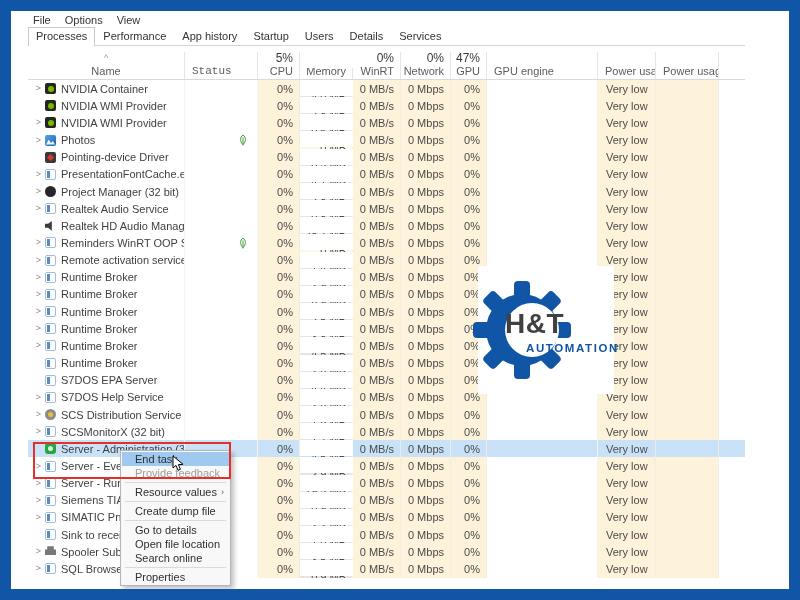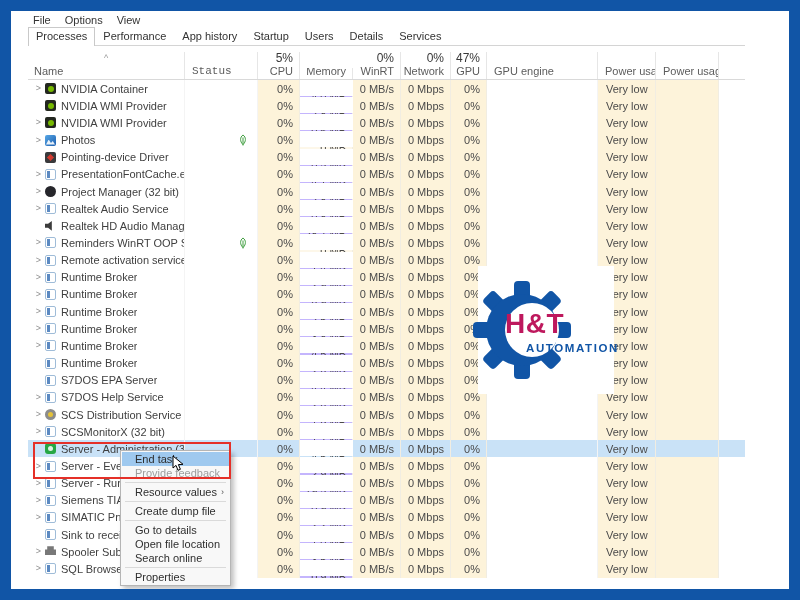--- a/index.html
+++ b/index.html
@@ -28,7 +28,7 @@
   .hcell.left .lbl { text-align:left; padding-left:7px; }
   .hname { position:relative; }
   .hname .sort { position:absolute; top:1px; left:50%; transform:translateX(-50%); color:#9a9a9a; font-size:9px; }
-  .hname .lbl { text-align:left; padding-left:6px; }
+  .hname .lbl { text-align:center; padding-left:6px; }
 
   
   .c-name   { width:157px; }

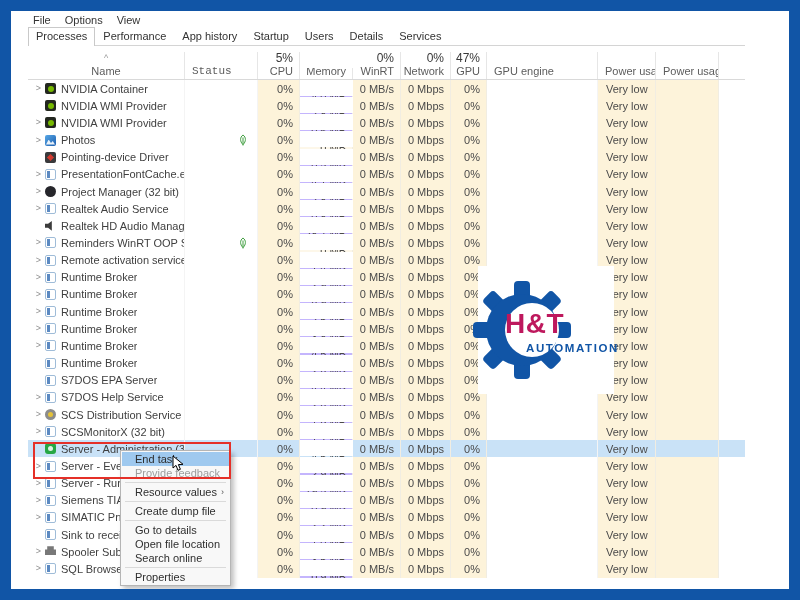--- a/index.html
+++ b/index.html
@@ -49,7 +49,7 @@
   .cell { display:flex; align-items:center; overflow:hidden; border-right:1px solid #f1ede2; }
   .cell.white { border-right:1px solid #f4f4f4; }
   .yl  { background:#fdf3da; justify-content:flex-end; padding-right:6px; color:#4a4a4a; }
-  .ylm { background:#c4b5fd; justify-content:flex-end; padding-right:6px; color:#4a4a4a; }
+  .ylm { background:#e5e5e5; justify-content:flex-end; padding-right:6px; color:#4a4a4a; }
   .yll { background:#fdf7e9; justify-content:flex-end; padding-right:6px; color:#4a4a4a;text-decoration:underline; }
   .pw  { background:#fdf3da; justify-content:flex-start; padding-left:8px; color:#4a4a4a; }
   .prow.selected .cell { background:#c9e2f7 !important; }

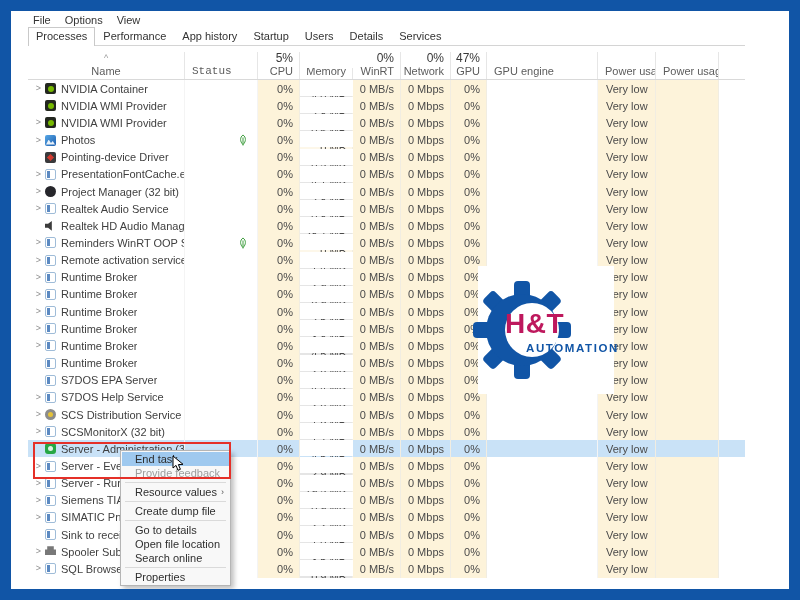--- a/index.html
+++ b/index.html
@@ -81,7 +81,7 @@
   
   .watermark { position:absolute; left:478px; top:266px; width:136px; height:128px; background:#fff; z-index:5; }
   .wm-gear { position:absolute; left:-6px; top:14px; }
-  .wm-title { position:absolute; left:27px; top:42px; font-size:28px; font-weight:800; color:#be185d; letter-spacing:0.5px; }
+  .wm-title { position:absolute; left:27px; top:42px; font-size:28px; font-weight:800; color:#404040; letter-spacing:0.5px; }
   .wm-sub { position:absolute; left:20px; top:76px; font-size:11.5px; font-weight:700; color:#1155a6; letter-spacing:1.6px; white-space:nowrap;margin-left:28px; }
 
   

